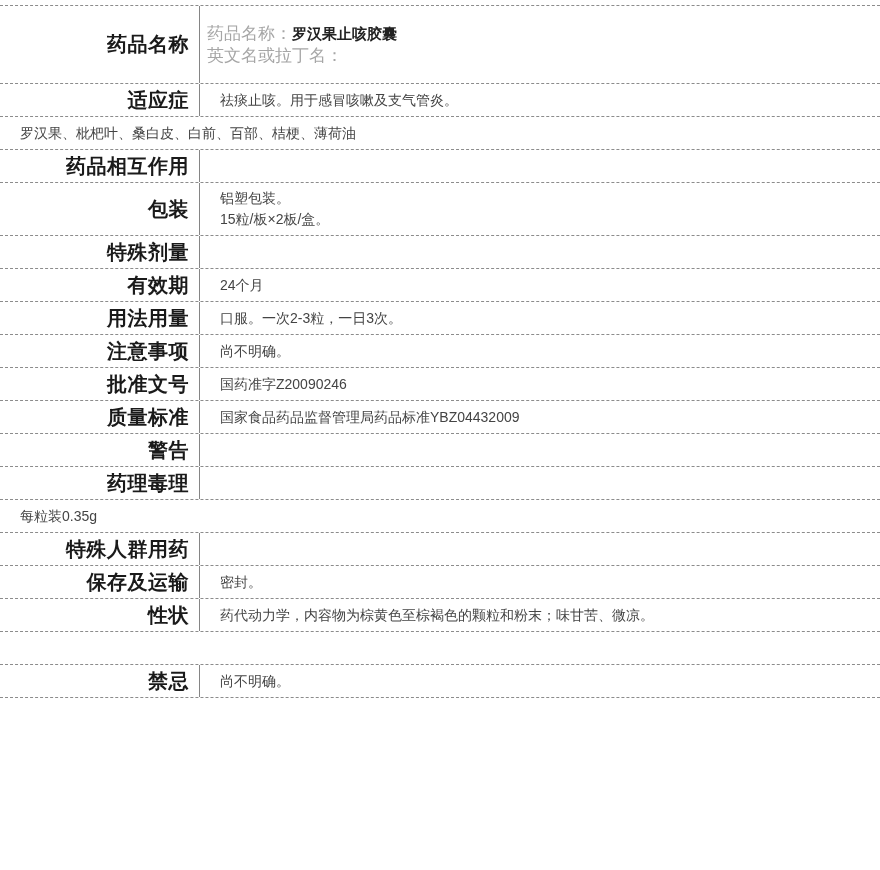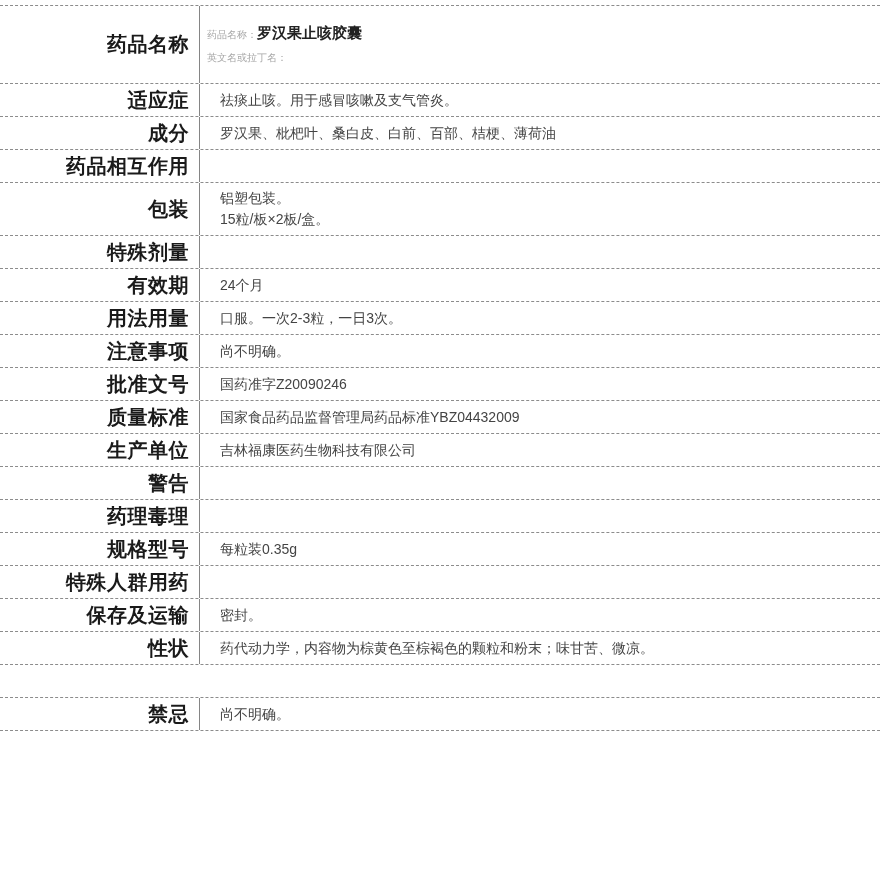--- a/index.html
+++ b/index.html
@@ -46,7 +46,7 @@
   .vline { line-height: 21px; min-height: 0; }
   .row-name { min-height: 78px; }
   .row-name .cell.value { padding-left: 7px; }
-  .muted { color: var(--muted-color, #a6a6a6); font-size: 10px; }
+  .muted { color: var(--muted-color, #a6a6a6); font-size: 17px; }
   .strong {
     color: var(--name-color, #222222);
     font-weight: bold;

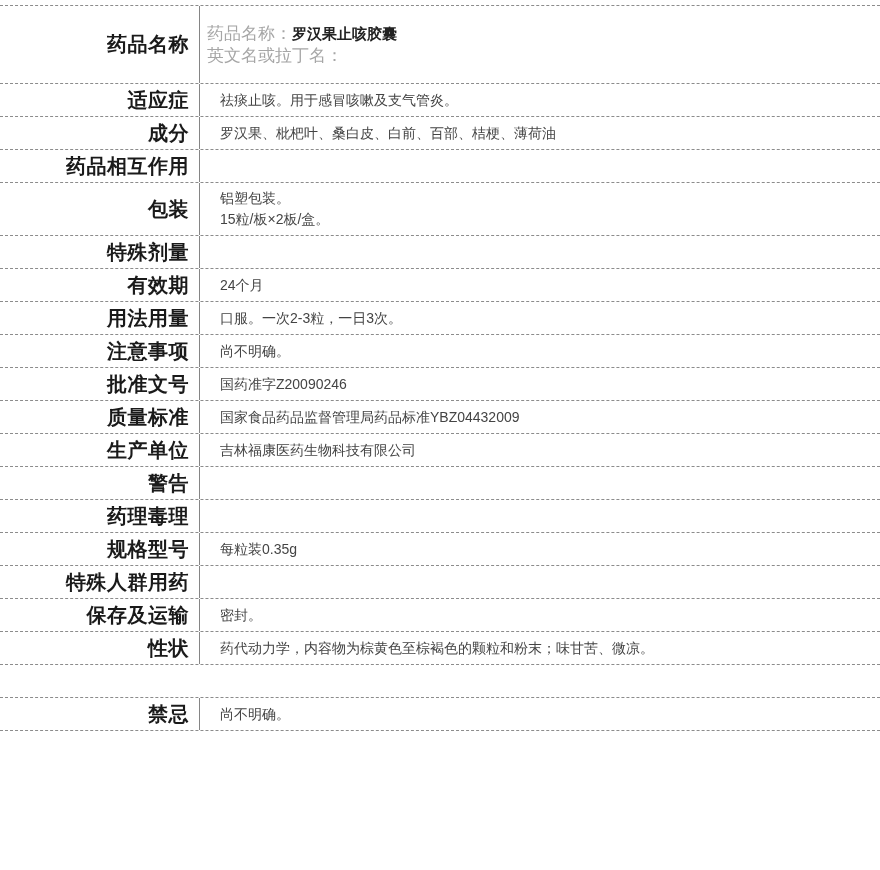--- a/index.html
+++ b/index.html
@@ -75,7 +75,6 @@
   </div>
 
   <div class="row">
-    <div class="cell label">成分</div>
     <div class="cell value">
           <div class="vline">罗汉果、枇杷叶、桑白皮、白前、百部、桔梗、薄荷油</div>
         </div>

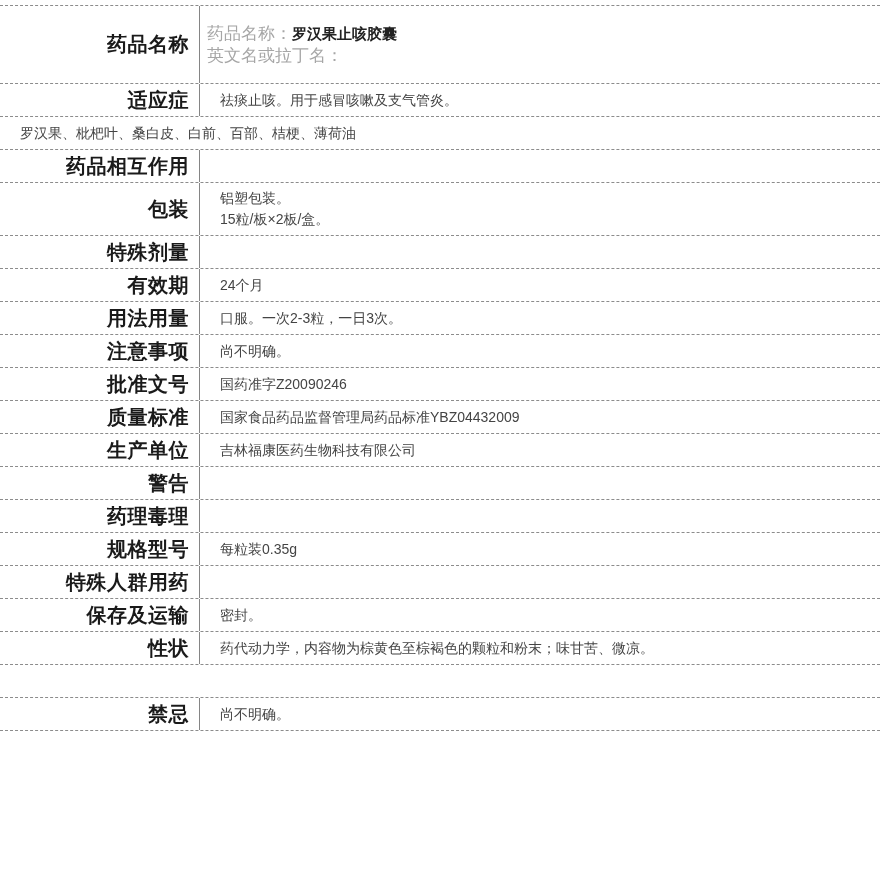--- a/index.html
+++ b/index.html
@@ -133,12 +133,6 @@
         </div>
   </div>
 
-  <div class="row">
-    <div class="cell label">生产单位</div>
-    <div class="cell value">
-          <div class="vline">吉林福康医药生物科技有限公司</div>
-        </div>
-  </div>
 
   <div class="row">
     <div class="cell label">警告</div>

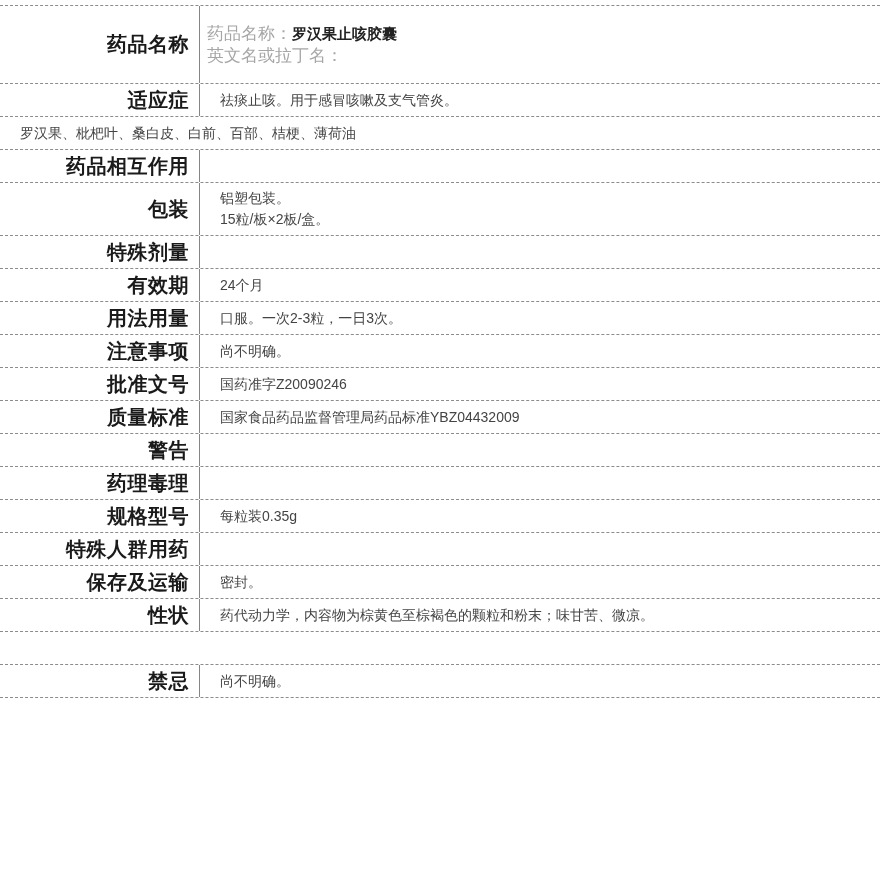--- a/index.html
+++ b/index.html
@@ -145,7 +145,6 @@
   </div>
 
   <div class="row">
-    <div class="cell label">规格型号</div>
     <div class="cell value">
           <div class="vline">每粒装0.35g</div>
         </div>

